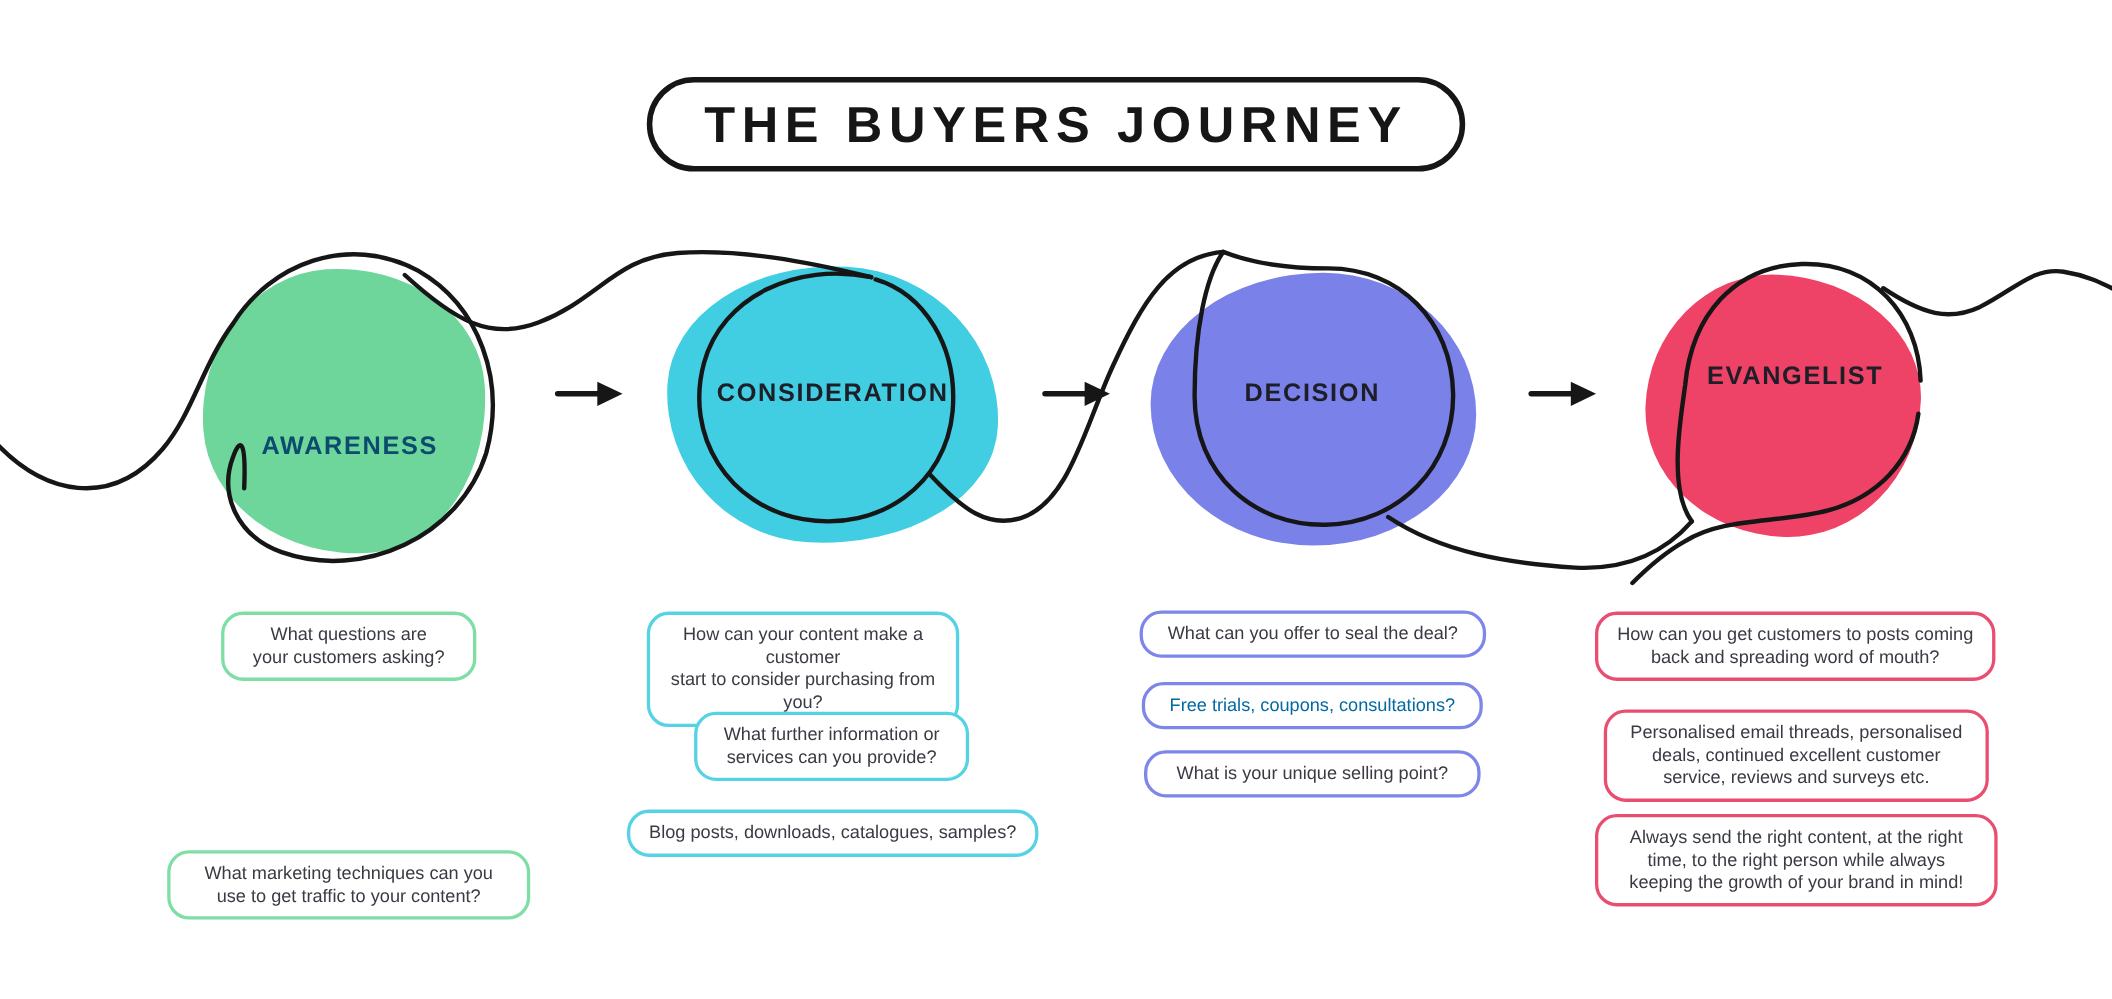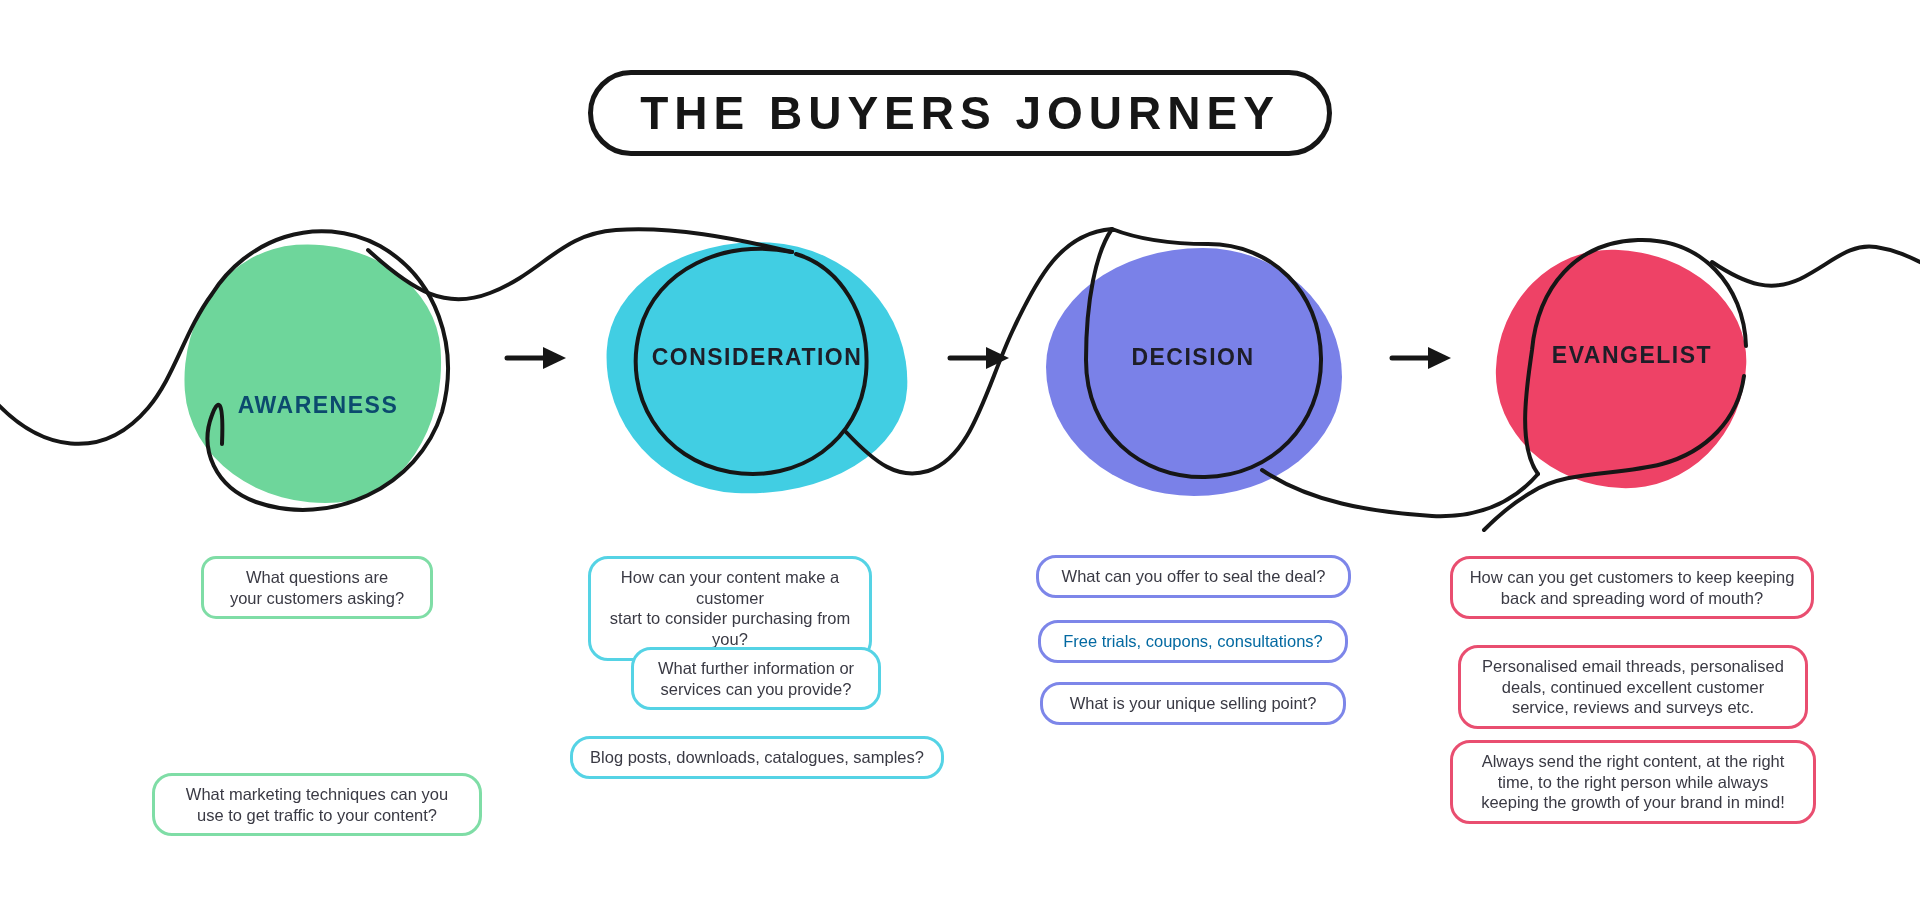--- a/index.html
+++ b/index.html
@@ -71,7 +71,7 @@
   <div class="stage-label" style="left: 318px; top: 357px; color: #0c4a6e; margin-top: 48px;">AWARENESS</div>
   <div class="stage-label" style="left: 757px; top: 357px; color: rgb(30, 30, 40);">CONSIDERATION</div>
   <div class="stage-label" style="left: 1193px; top: 357px; color: rgb(30, 30, 40);">DECISION</div>
-  <div class="stage-label" style="left: 1632px; top: 355px; color: rgb(30, 30, 40);">EVANGELIST</div>
+  <div class="stage-label" style="left: 1632px; top: 342px; color: rgb(30, 30, 40);">EVANGELIST</div>
 
   <div class="bubble" style="left: 201px; top: 556px; width: 232px; border-color: rgb(127, 221, 166); color: rgb(58, 58, 68); border-radius: 15px;">What questions are
 your customers asking?</div>

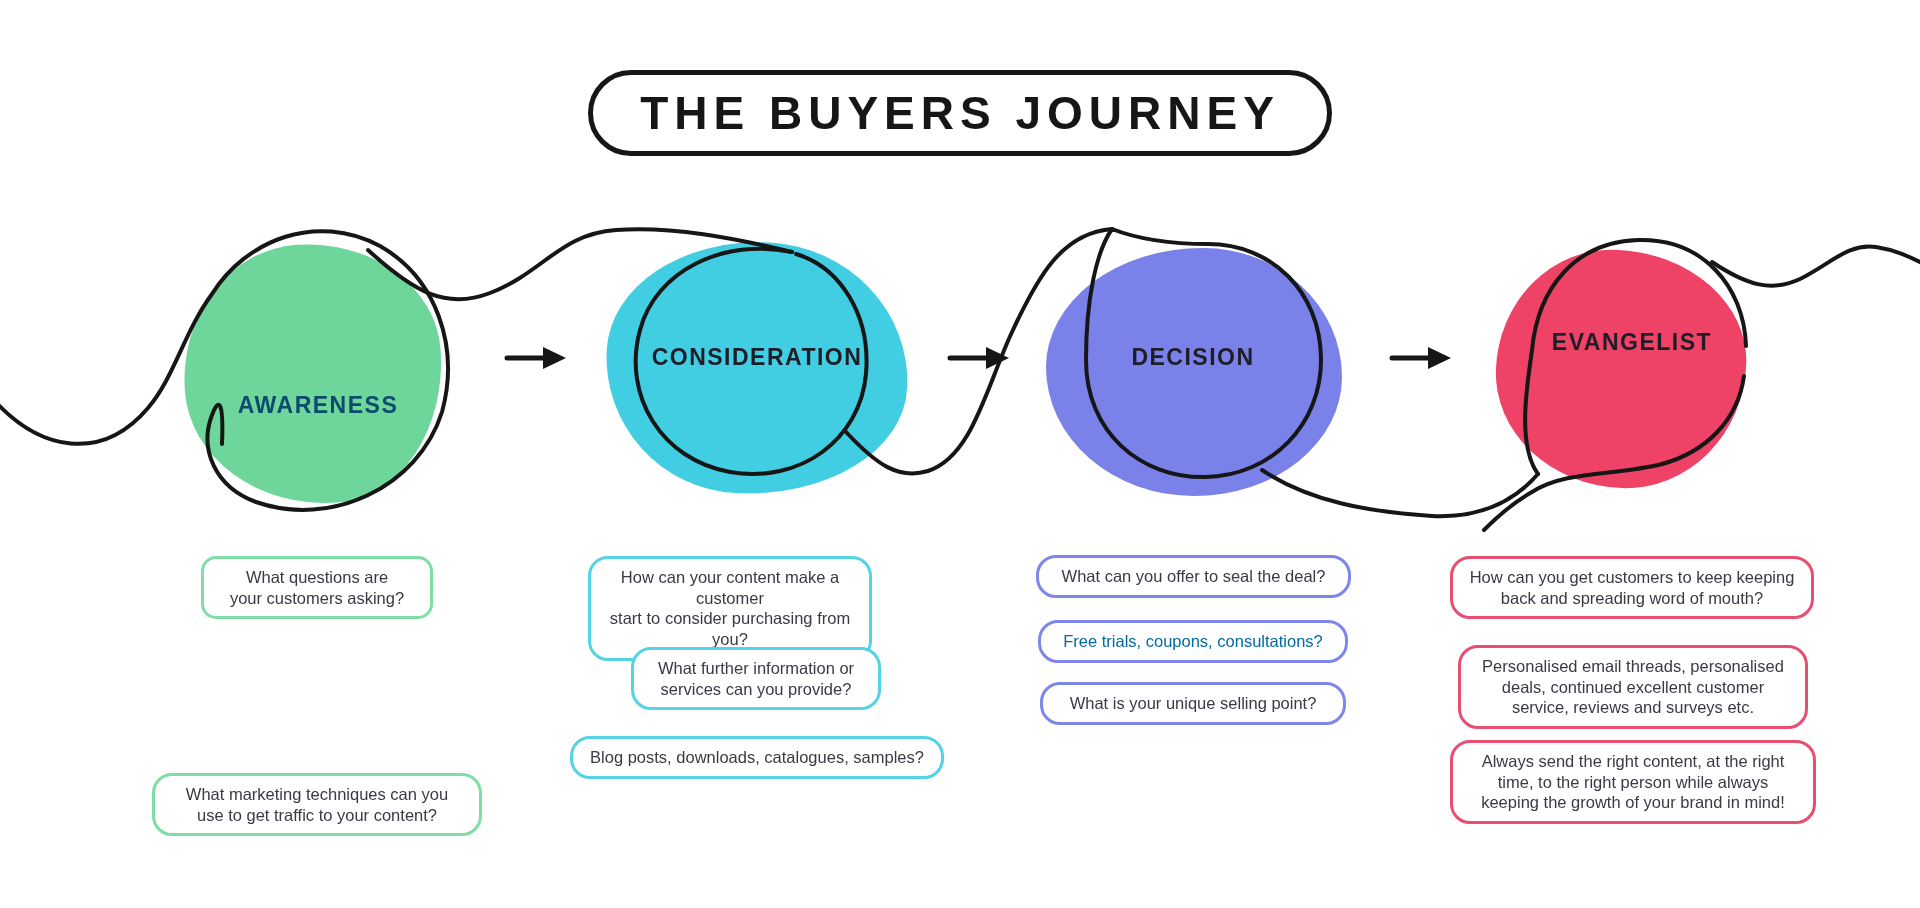--- a/index.html
+++ b/index.html
@@ -73,7 +73,7 @@
   <div class="stage-label" style="left: 1193px; top: 357px; color: rgb(30, 30, 40);">DECISION</div>
   <div class="stage-label" style="left: 1632px; top: 342px; color: rgb(30, 30, 40);">EVANGELIST</div>
 
-  <div class="bubble" style="left: 201px; top: 556px; width: 232px; border-color: rgb(127, 221, 166); color: rgb(58, 58, 68); border-radius: 15px;">What questions are
+  <div class="bubble" style="left: 201px; top: 556px; width: 232px; border-color: rgb(127, 221, 166); color: rgb(58, 58, 68);">What questions are
 your customers asking?</div>
   <div class="bubble" style="left: 152px; top: 773px; width: 330px; border-color: rgb(127, 221, 166); color: rgb(58, 58, 68);">What marketing techniques can you
 use  to get traffic to your content?</div>

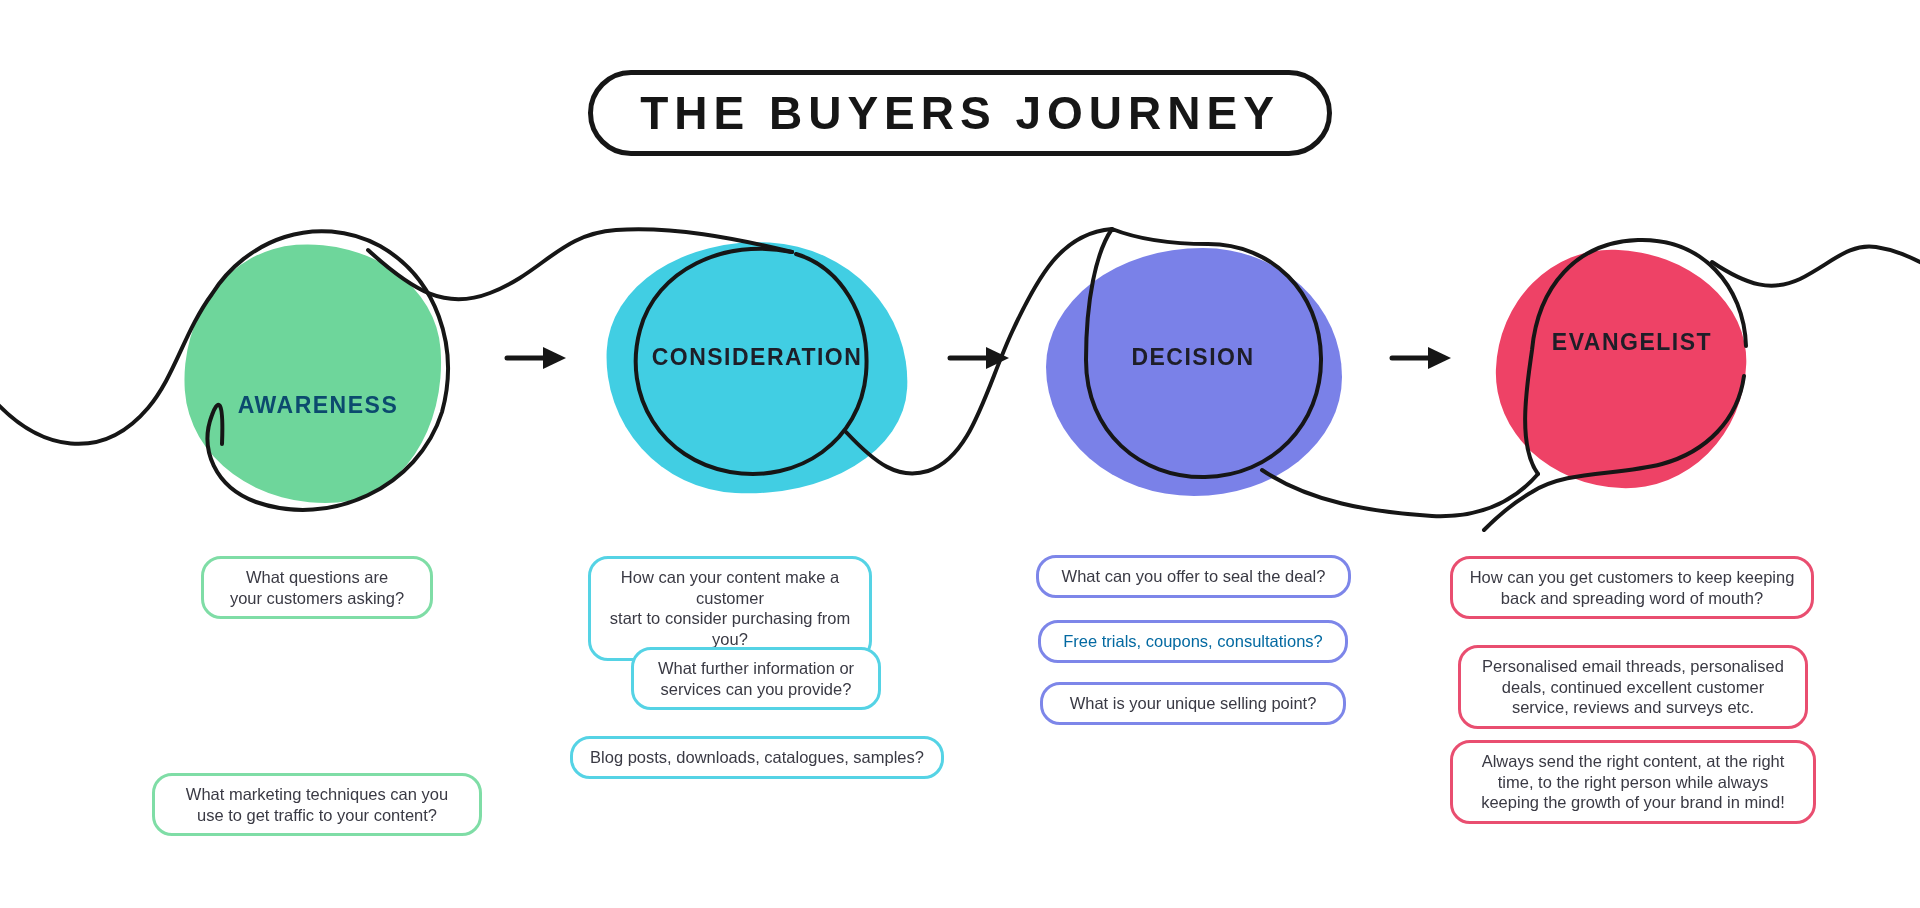--- a/index.html
+++ b/index.html
@@ -88,7 +88,7 @@
   <div class="bubble" style="left: 1038px; top: 620px; width: 310px; border-color: rgb(125, 134, 233); color: #0369a1;">Free trials, coupons, consultations?</div>
   <div class="bubble" style="left: 1040px; top: 682px; width: 306px; border-color: rgb(125, 134, 233); color: rgb(58, 58, 68);">What is your unique selling point?</div>
 
-  <div class="bubble" style="left: 1450px; top: 556px; width: 364px; border-color: rgb(233, 78, 112); color: rgb(58, 58, 68);">How can you get customers to keep keeping
+  <div class="bubble" style="left: 1450px; top: 556px; width: 364px; border-color: rgb(233, 78, 112); color: rgb(58, 58, 68);">How can you get customers to posts coming
 back and spreading word of mouth?</div>
   <div class="bubble" style="left: 1458px; top: 645px; width: 350px; border-color: rgb(233, 78, 112); color: rgb(58, 58, 68);">Personalised email threads, personalised
 deals, continued excellent customer

